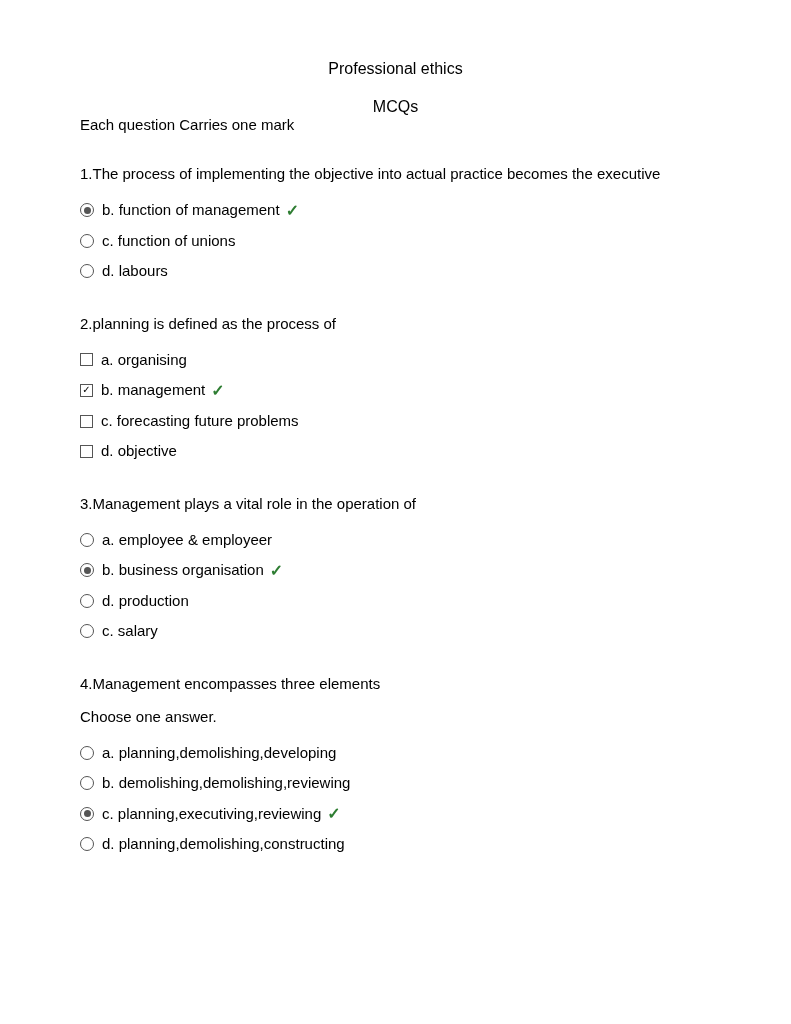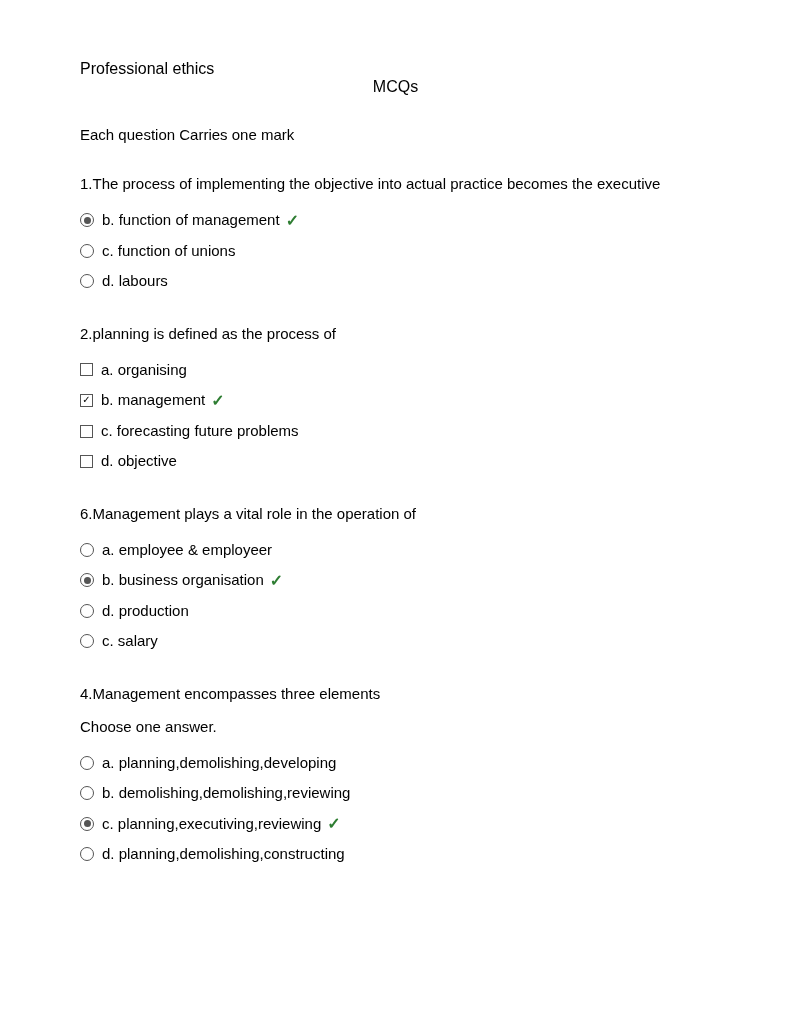--- a/index.html
+++ b/index.html
@@ -19,8 +19,9 @@
     }
 
     .page-title {
+      text-align: center;
       font-size: 16px;
-      margin-bottom: 0;
+      margin-bottom: 20px;
     }
 
     .page-subtitle {

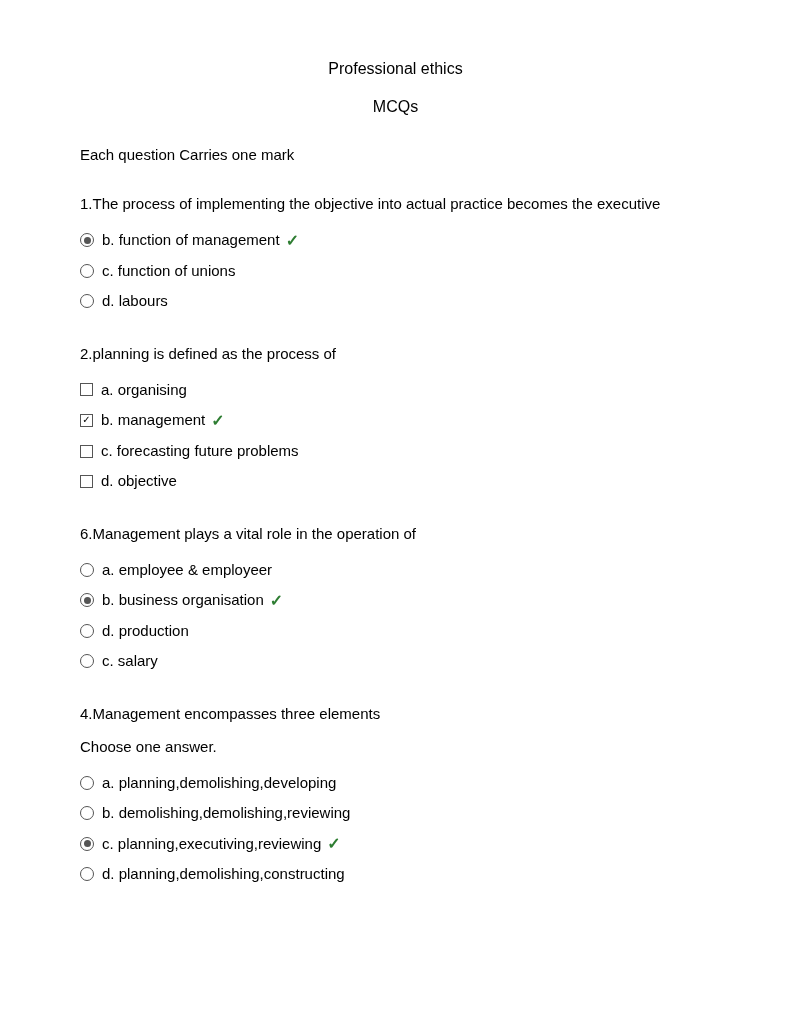--- a/index.html
+++ b/index.html
@@ -27,7 +27,6 @@
     .page-subtitle {
       text-align: center;
       font-size: 16px;
-      margin-bottom: 30px;
     }
 
     .instructions {

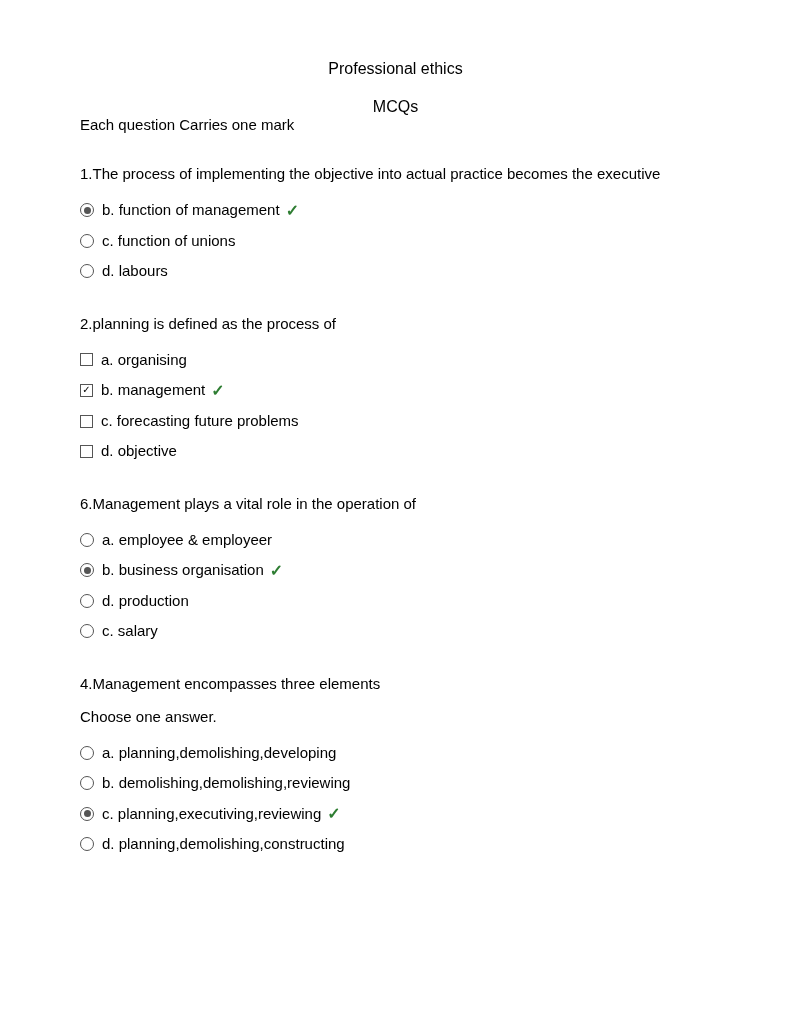--- a/index.html
+++ b/index.html
@@ -170,7 +170,7 @@
       </ul>
     </div>
     <div class="question-block">
-      <div class="question-text">6.Management plays a vital role in the operation of</div>
+      <div class="question-text">3.Management plays a vital role in the operation of</div>
       <ul class="options-list">
         <li class="option-item">
           <span class="radio-btn"></span>

